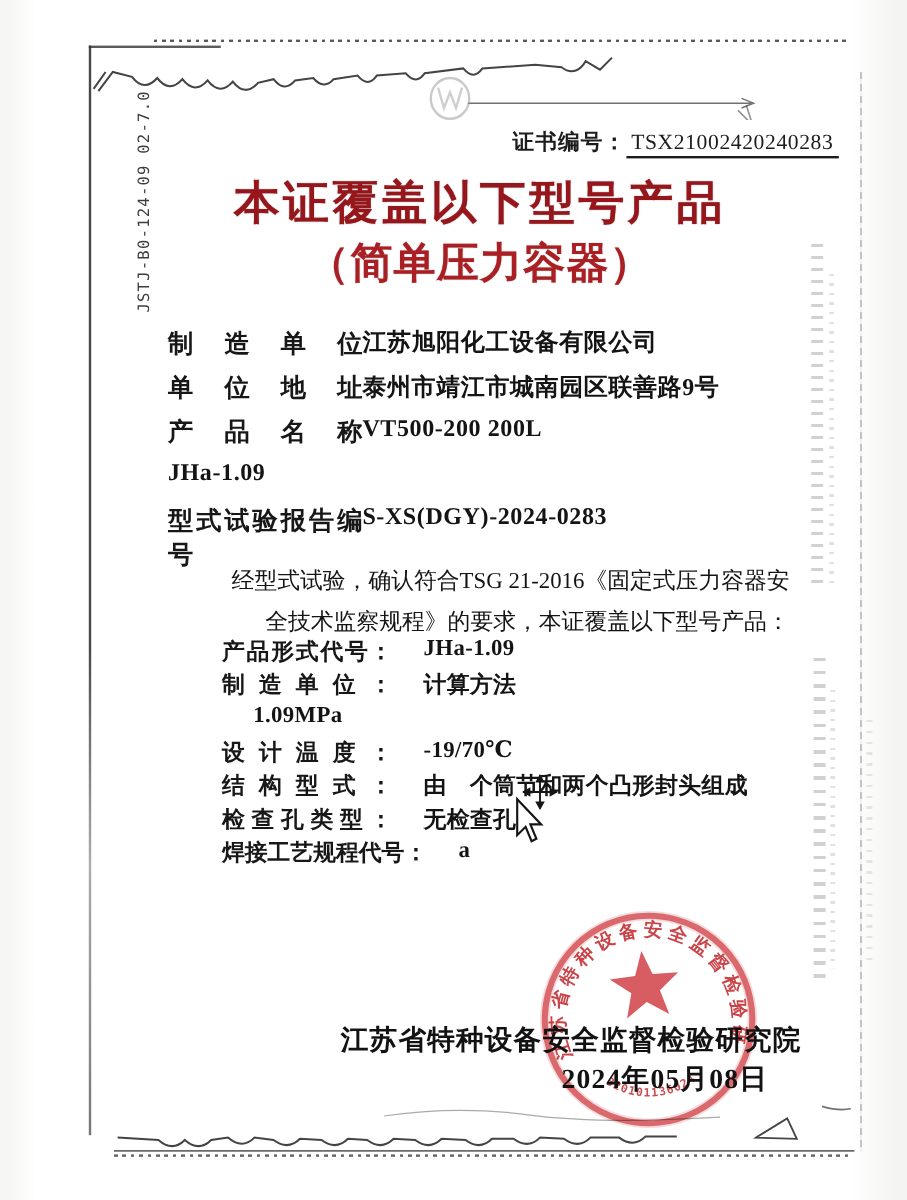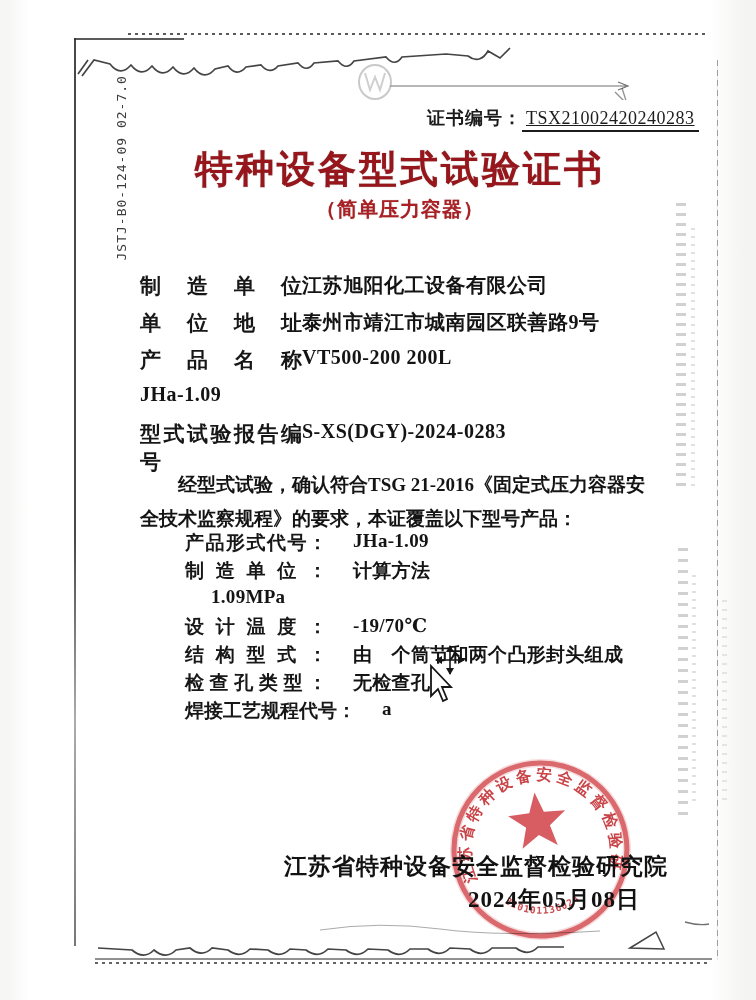--- a/index.html
+++ b/index.html
@@ -50,7 +50,7 @@
   .cert-label{font-weight:600;letter-spacing:1px;margin-left:41px;}
   .cert-value{display:inline-block;min-width:158px;
     border-bottom:2px solid #1c1c1c;padding:0 4px 1px 4px;
-    font-family:"Liberation Serif","DejaVu Serif",serif;letter-spacing:.5px;text-decoration:underline;}
+    font-family:"Liberation Serif","DejaVu Serif",serif;letter-spacing:.5px;}
 
   .title{position:absolute;left:150px;top:144px;width:500px;text-align:center;
     font-size:38px;font-weight:700;letter-spacing:3px;color:#96161b;

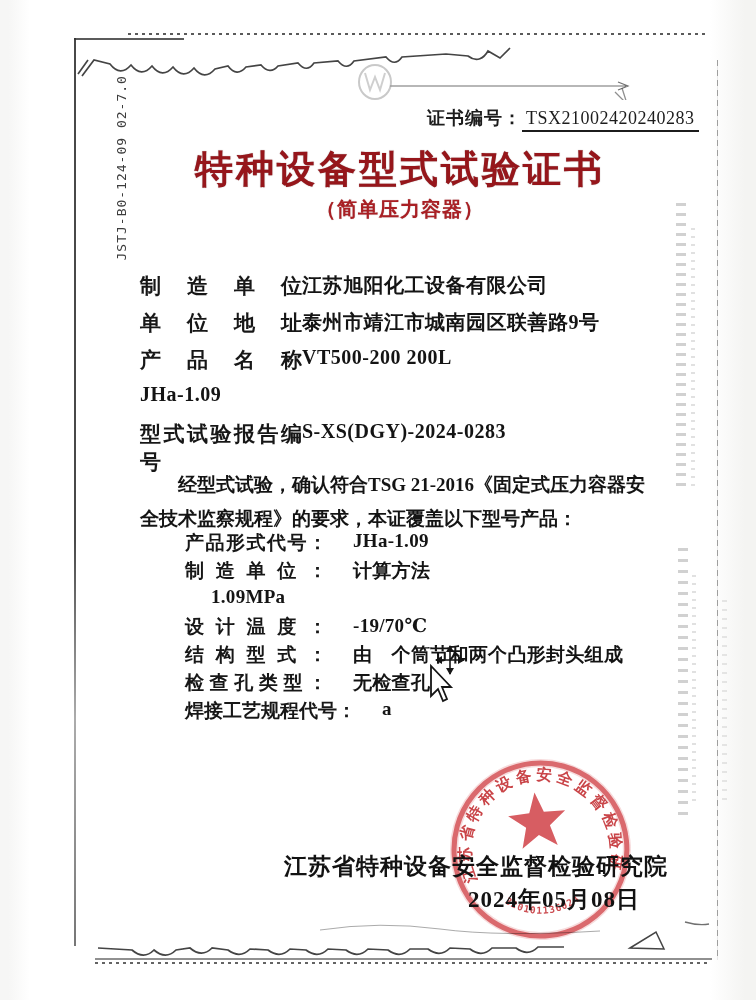--- a/index.html
+++ b/index.html
@@ -125,7 +125,7 @@
     <span class="cert-label">证书编号：</span><span class="cert-value">TSX21002420240283</span>
   </div>
 
-  <div class="title">特种设备型式试验证书</div>
+  <div class="title">本证覆盖以下型号产品</div>
   <div class="subtitle">（简单压力容器）</div>
 
   <div class="info">

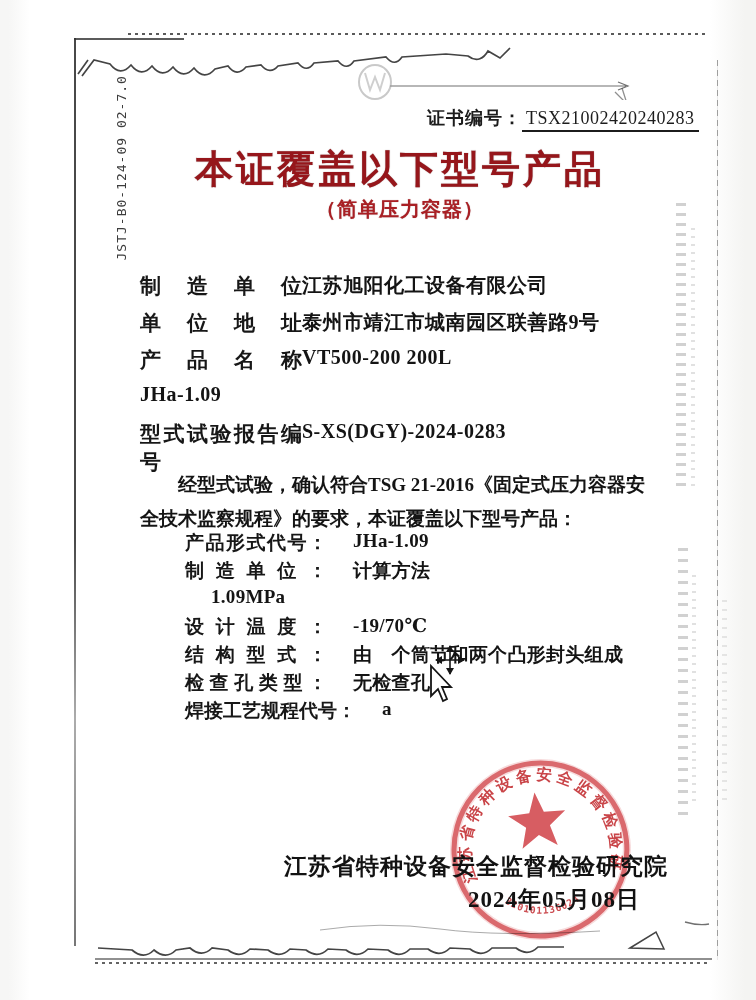--- a/index.html
+++ b/index.html
@@ -56,7 +56,7 @@
     font-size:38px;font-weight:700;letter-spacing:3px;color:#96161b;
     text-shadow:0 0 1px rgba(60,0,0,.55);}
   .subtitle{position:absolute;left:150px;top:196px;width:500px;text-align:center;
-    font-size:20px;font-weight:700;letter-spacing:1px;color:#a91f24;
+    font-size:35px;font-weight:700;letter-spacing:1px;color:#a91f24;
     text-shadow:0 0 1px rgba(90,10,10,.4);}
 
   

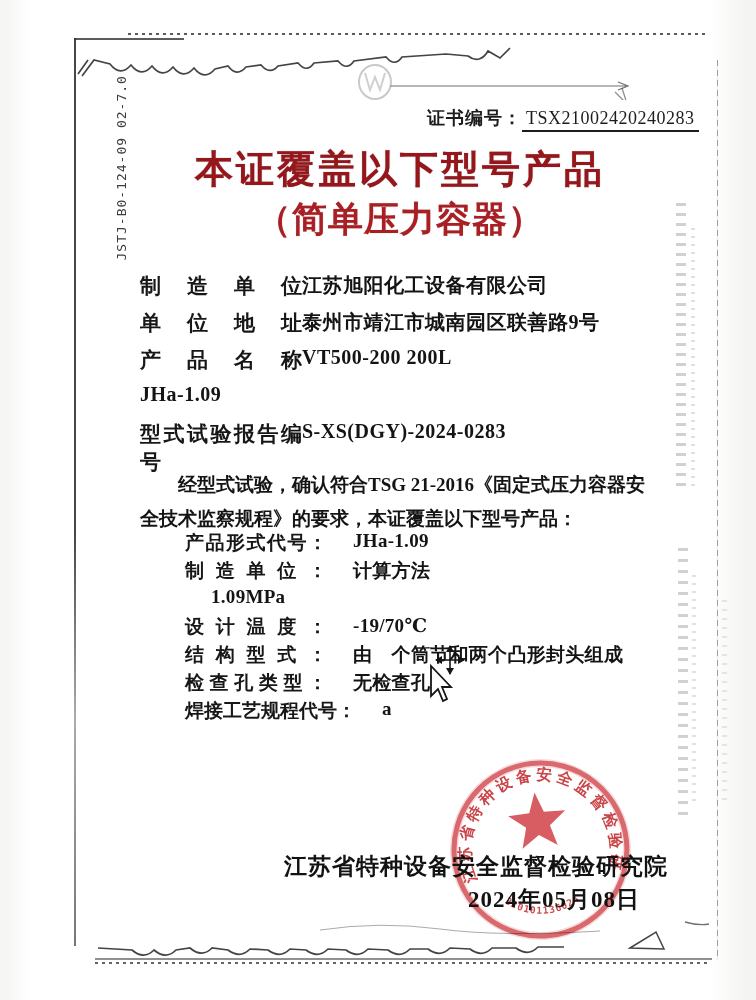--- a/index.html
+++ b/index.html
@@ -67,7 +67,7 @@
   .info-value{flex:1;font-size:20px;font-weight:600;color:#141414;letter-spacing:.5px;}
 
   .statement{position:absolute;left:140px;top:468px;width:518px;
-    font-size:19px;line-height:34px;color:#141414;text-indent:2em;font-weight:700;}
+    font-size:19px;line-height:34px;color:#141414;text-indent:2em;font-weight:400;text-align:right;}
 
   
   .spec{position:absolute;left:185px;top:530px;width:470px;}

